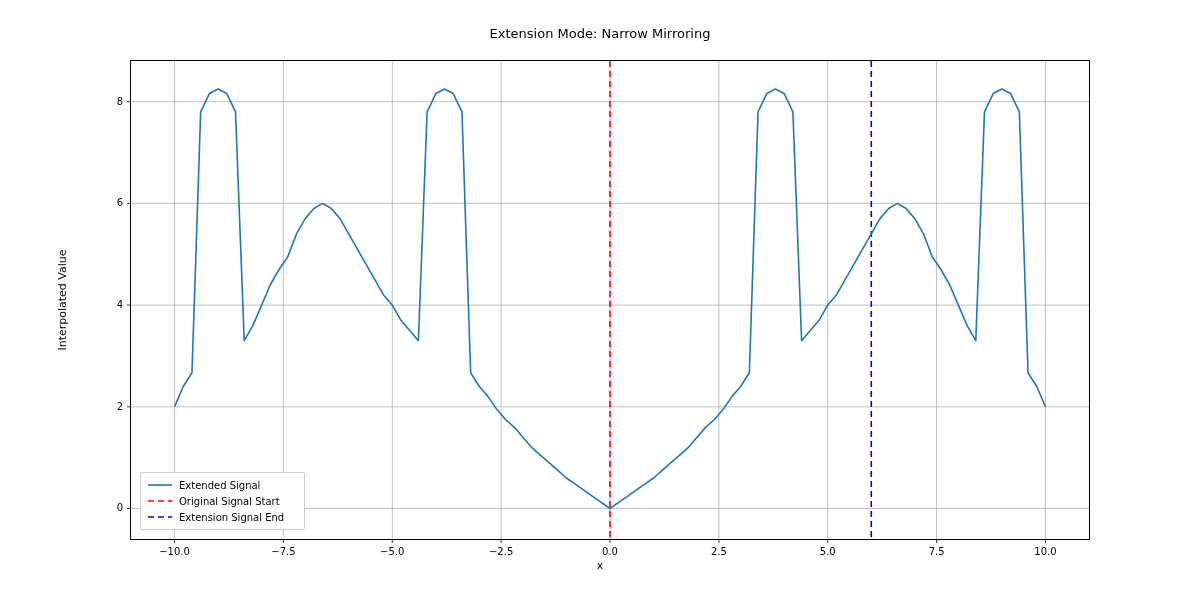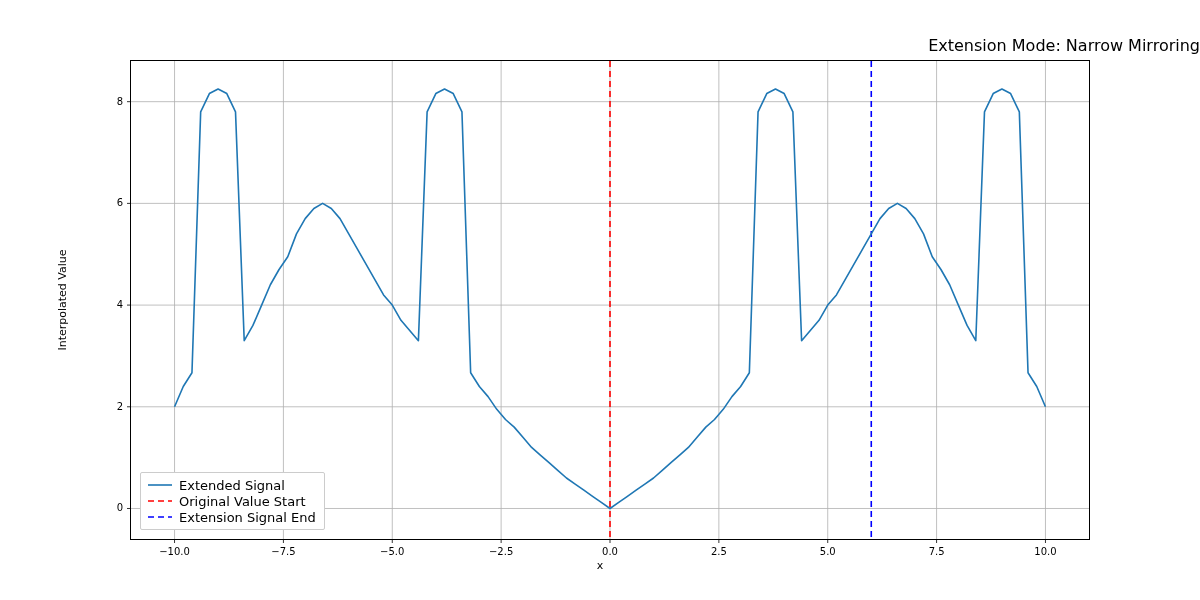--- a/index.html
+++ b/index.html
@@ -19,11 +19,11 @@
   }
   .title {
     position: absolute;
-    top: 36px;
+    top: 26px;
     left: 0;
     width: 1200px;
-    text-align: right;
-    font-size: 16px;
+    text-align: center;
+    font-size: 13px;
   }
   .ylabel {
     position: absolute;

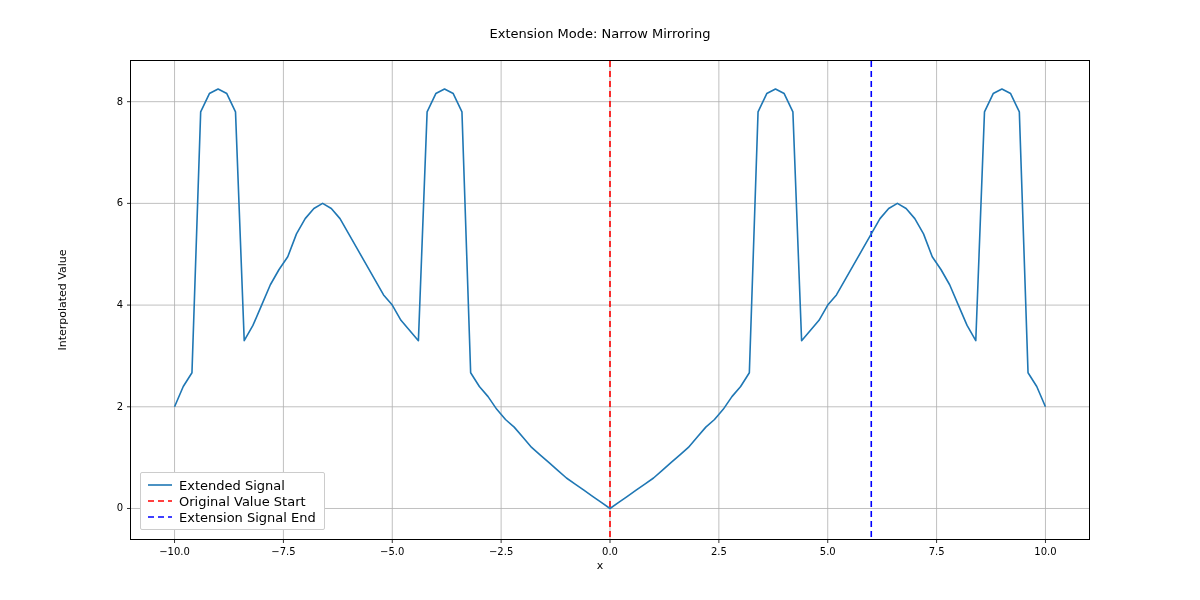--- a/index.html
+++ b/index.html
@@ -81,8 +81,8 @@
     background: #ffffff;
     border: 1px solid #cccccc;
     border-radius: 2px;
-    padding: 4px 8px 4px 6px;
-    font-size: 13px;
+    padding: 4px 20px 4px 6px;
+    font-size: 10px;
     margin-top: 13px;
   }
   .legend-row {

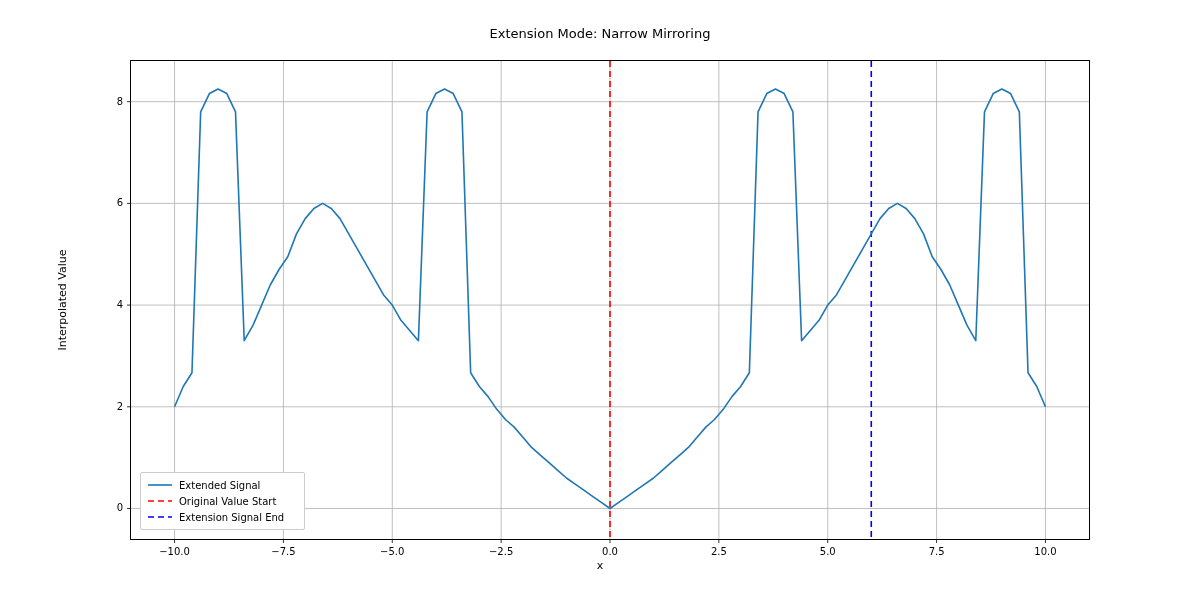--- a/index.html
+++ b/index.html
@@ -177,7 +177,7 @@
             <line x1="1" y1="6" x2="25" y2="6" stroke="#ff0000" stroke-width="1.6" stroke-dasharray="6 4"></line>
           </svg>
       </span>
-      <span>Original Value Start</span>
+      <span>Original Signal Start</span>
     </div>
     <div class="legend-row">
       <span class="legend-swatch">

